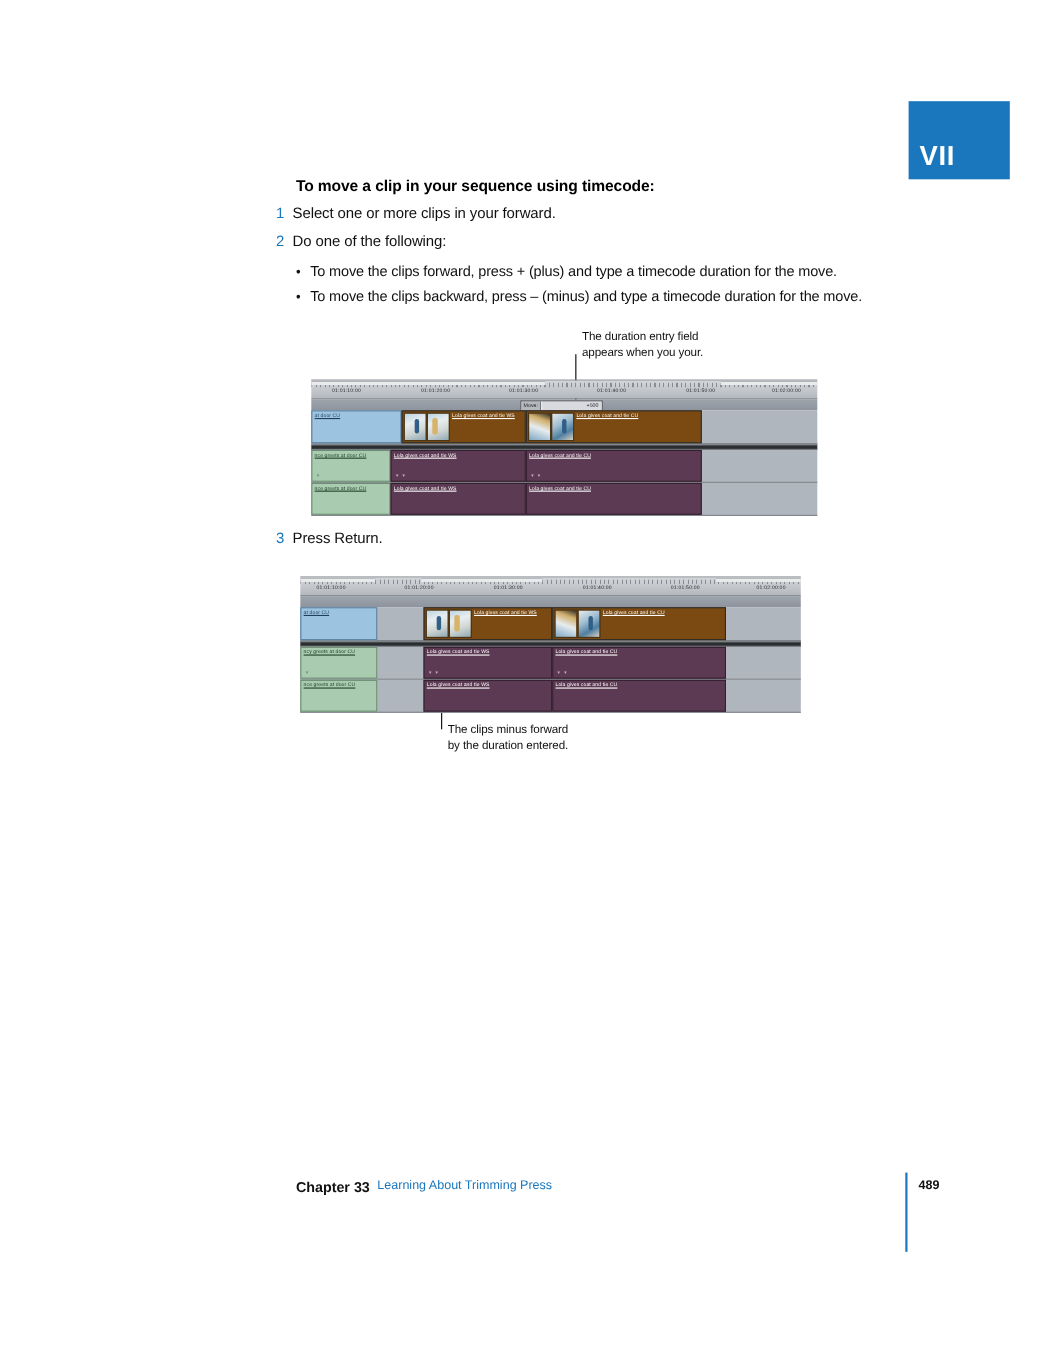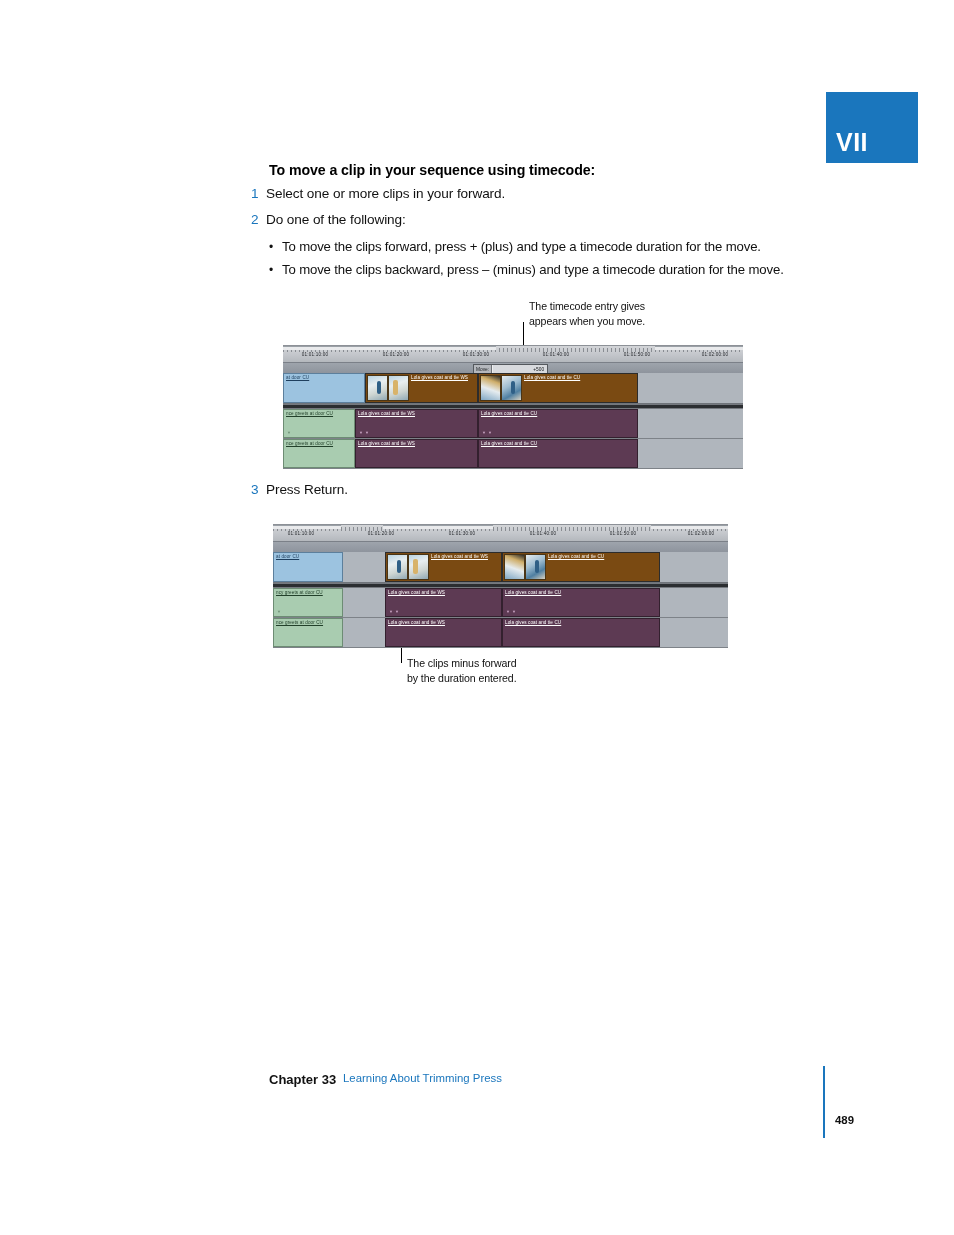--- a/index.html
+++ b/index.html
@@ -202,7 +202,7 @@
 </div>
 
 <div class="callout" id="callout-top">
-  <div>The timecode entry gives</div>
+  <div>The duration entry field</div>
   <div>appears when you move.</div>
 </div>
 <div class="leader" id="leader-top"></div>

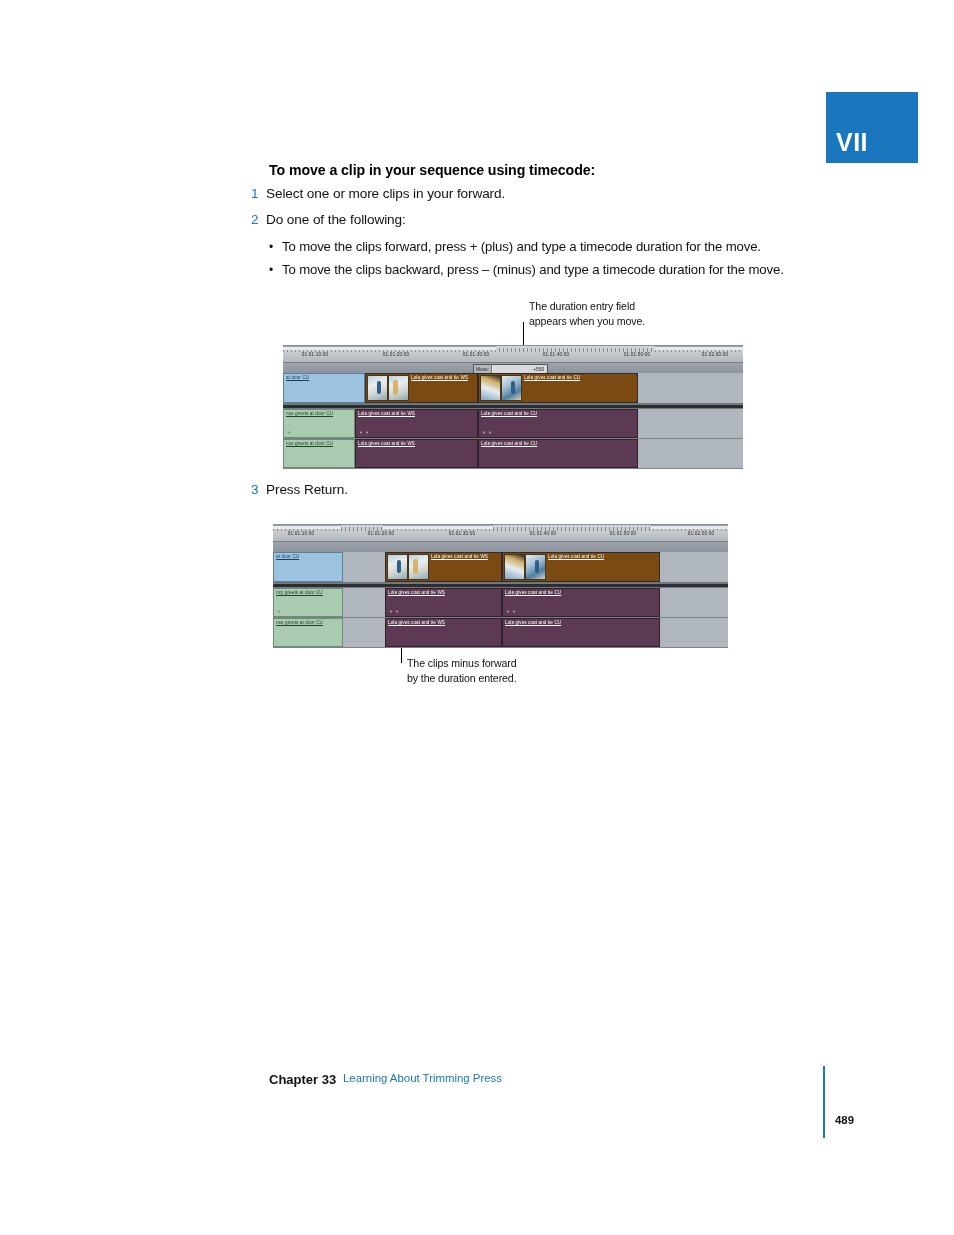--- a/index.html
+++ b/index.html
@@ -203,7 +203,7 @@
 
 <div class="callout" id="callout-top">
   <div>The duration entry field</div>
-  <div>appears when you move.</div>
+  <div>appears when you your.</div>
 </div>
 <div class="leader" id="leader-top"></div>
 

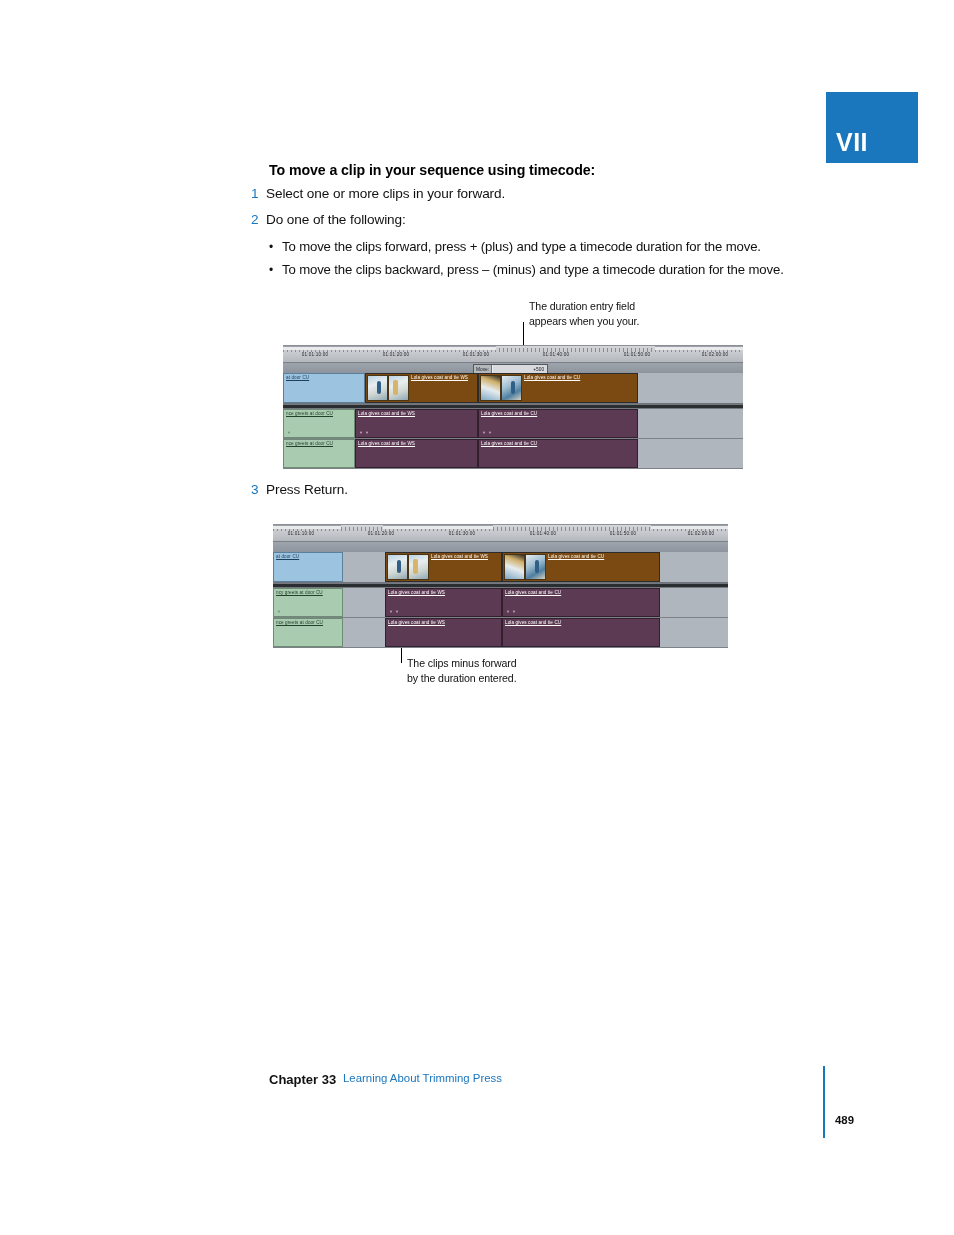--- a/index.html
+++ b/index.html
@@ -164,7 +164,7 @@
     position:absolute;left:823px;top:-6px;width:2px;height:72px;background:#1a76bd;
   }
   .footer .pageno{
-    position:absolute;left:835px;top:0;font-size:11.4px;font-weight:bold;color:#111;margin-top:42px;
+    position:absolute;left:835px;top:0;font-size:11.4px;font-weight:bold;color:#111;
   }
 </style>
 </head>

